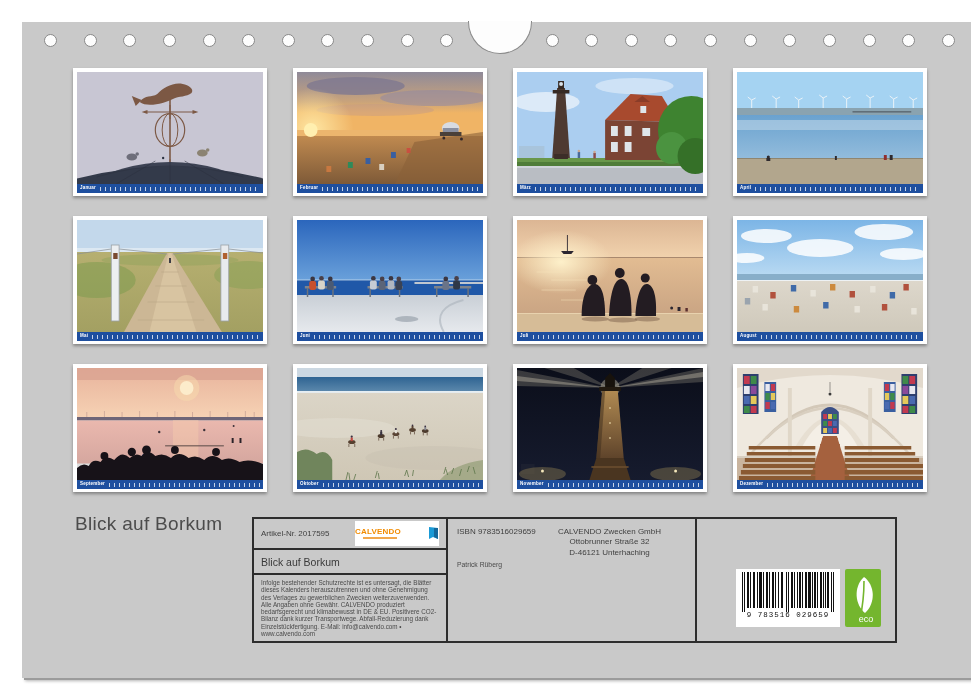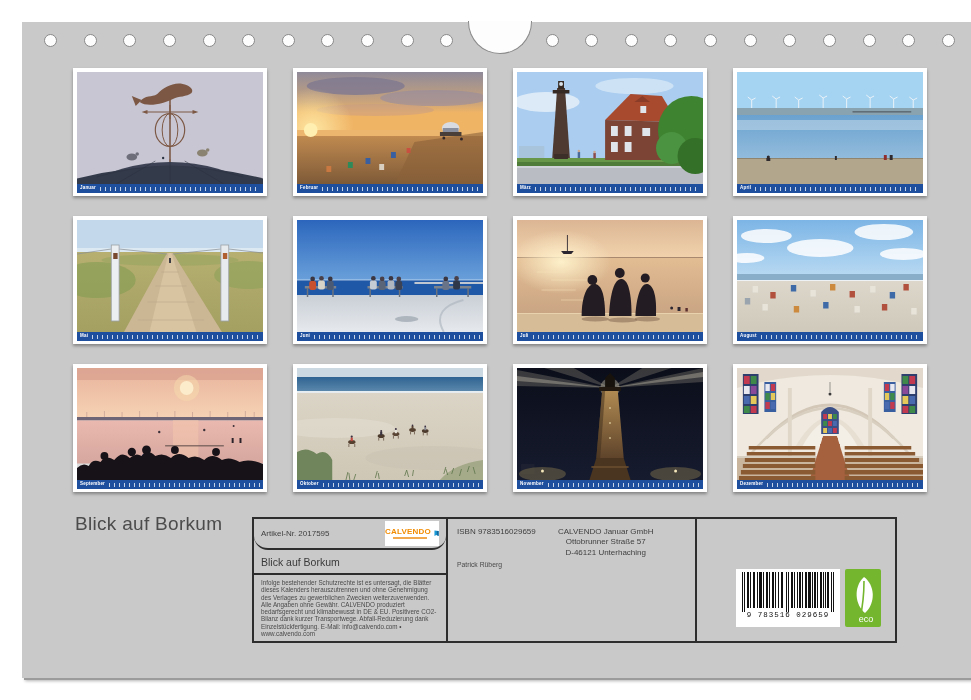--- a/index.html
+++ b/index.html
@@ -26,7 +26,7 @@
   .page-title{position:absolute;left:53px;top:491px;font-size:19px;color:#4c4c4c;letter-spacing:.3px;}
   .info{position:absolute;left:230px;top:495px;width:645px;height:126px;border:2px solid #2d2d2d;display:flex;box-sizing:border-box;}
   .col1{width:194px;border-right:2px solid #2d2d2d;display:flex;flex-direction:column;box-sizing:border-box;}
-  .cell-artikel{height:37px;border-bottom:2px solid #2d2d2d;display:flex;align-items:center;justify-content:space-between;padding:0 7px;box-sizing:border-box;border-radius:14px;}
+  .cell-artikel{height:37px;border-bottom:2px solid #2d2d2d;display:flex;align-items:center;justify-content:space-between;padding:0 7px;box-sizing:border-box;}
   .artikel-text{font-size:8px;color:#3f3f3f;}
   .cell-title{height:29px;border-bottom:2px solid #2d2d2d;display:flex;align-items:center;padding:0 7px;font-size:10.5px;color:#3a3a3a;box-sizing:border-box;}
   .cell-legal{flex:1;padding:4px 7px;font-size:6.3px;line-height:1.15;color:#4a4a4a;}

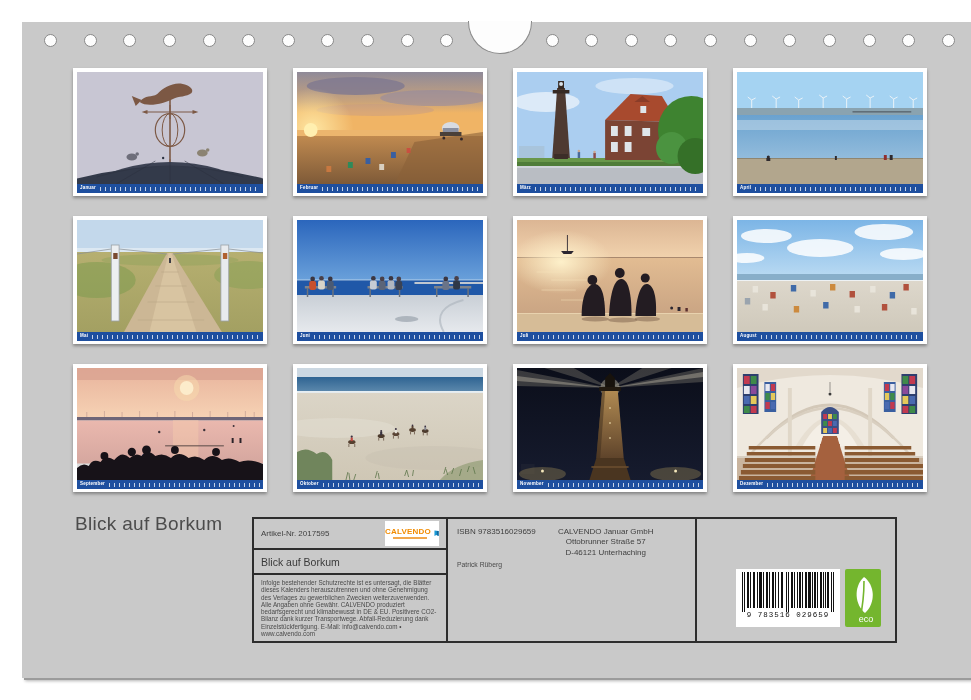--- a/index.html
+++ b/index.html
@@ -39,7 +39,7 @@
   .barcode-box{background:#fff;width:104px;height:58px;display:flex;flex-direction:column;align-items:center;justify-content:flex-start;padding-top:3px;box-sizing:border-box;}
   .barcode-digits{font-family:"Liberation Mono", monospace;font-size:7.5px;color:#111;letter-spacing:1px;margin-top:-1px;}
   .eco-box{width:36px;height:58px;}
-  .cal-logo{background:#fff;width:54px;height:25px;display:flex;align-items:center;justify-content:space-between;gap:3px;}
+  .cal-logo{background:#fff;width:84px;height:25px;display:flex;align-items:center;justify-content:space-between;gap:3px;}
   .cal-word{display:flex;flex-direction:column;align-items:flex-start;}
   .cal-text{color:#f28c00;font-weight:bold;font-size:8px;line-height:1;letter-spacing:.2px;}
   .cal-sub{width:34px;height:2px;background:#f2a84c;margin-top:1.5px;margin-left:8px;}

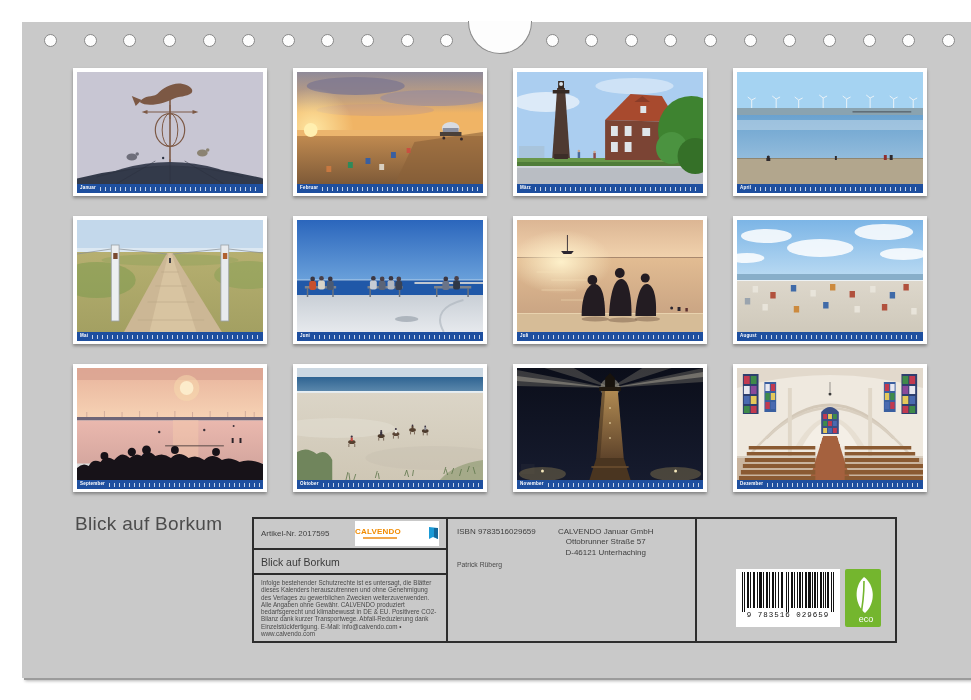--- a/index.html
+++ b/index.html
@@ -692,7 +692,7 @@
     <div class="col2">
       <span class="isbn">ISBN 9783516029659</span>
       <span class="publisher">
-        <span>CALVENDO Januar GmbH</span><br>
+        <span>CALVENDO Zwecken GmbH</span><br>
         <span>Ottobrunner Straße 57</span><br>
         <span>D-46121 Unterhaching</span>
       </span>

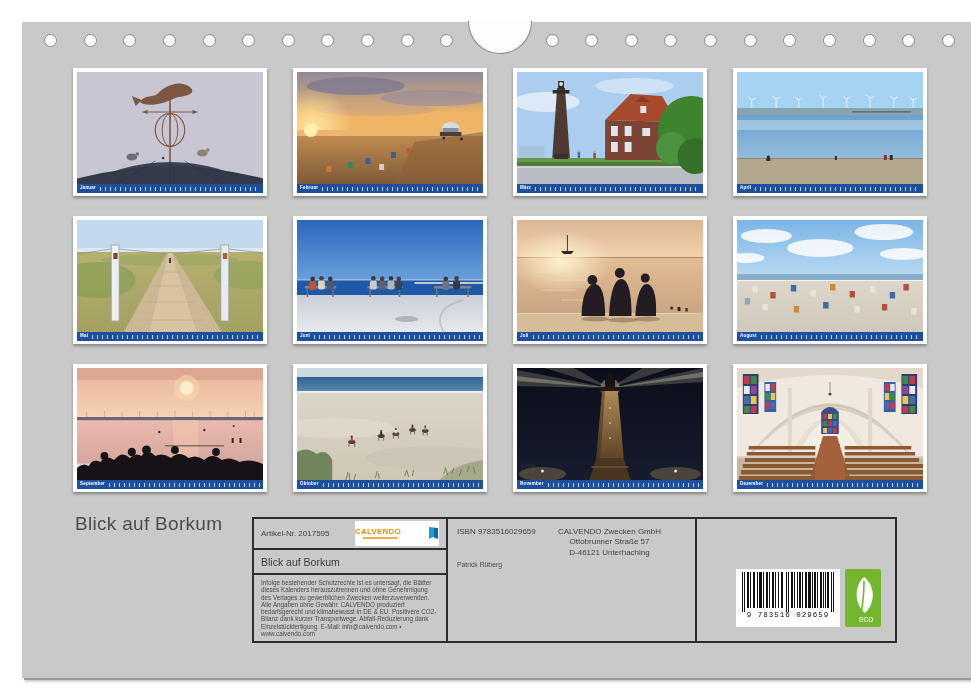--- a/index.html
+++ b/index.html
@@ -693,7 +693,7 @@
       <span class="isbn">ISBN 9783516029659</span>
       <span class="publisher">
         <span>CALVENDO Zwecken GmbH</span><br>
-        <span>Ottobrunner Straße 57</span><br>
+        <span>Ottobrunner Straße 32</span><br>
         <span>D-46121 Unterhaching</span>
       </span>
       <span class="author">Patrick Rüberg</span>

